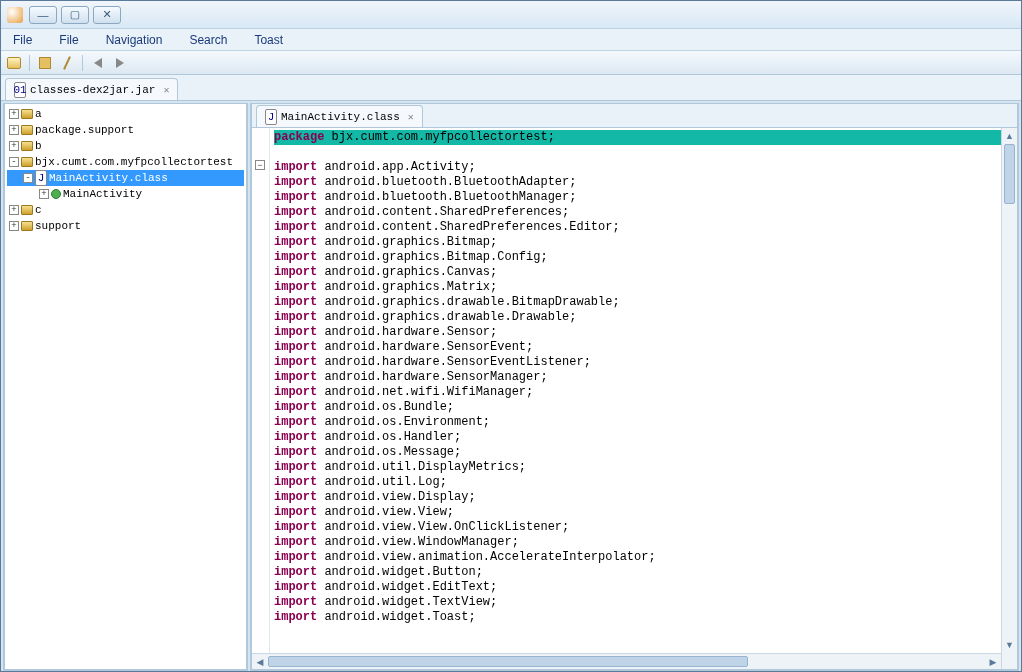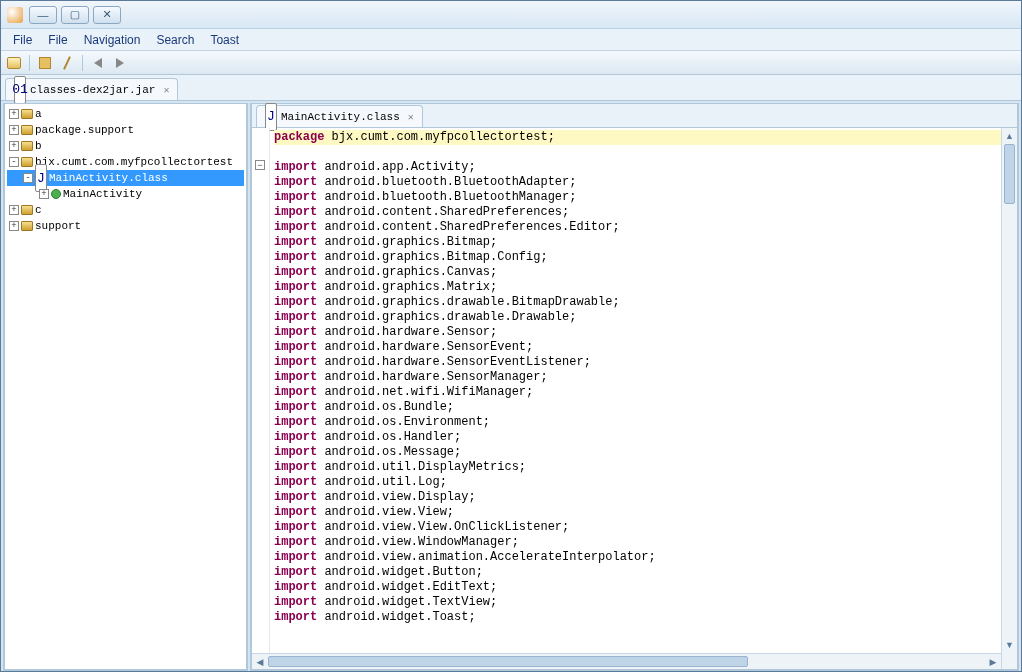--- a/index.html
+++ b/index.html
@@ -9,7 +9,7 @@
 .titlebar-title { flex: 1; color: #333; }
 .win-controls { display: flex; gap: 4px; }
 .win-btn { width: 28px; height: 18px; border: 1px solid #8ca8c0; border-radius: 3px; background: linear-gradient(#f5faff,#d0e0ee); display: flex; align-items: center; justify-content: center; font-size: 11px; color: #3a5a7a; cursor: pointer; }
-.menubar { height: 22px; background: #eaf2f9; border-bottom: 1px solid #c0d4e4; padding: 0 6px; display: flex; align-items: center; gap: 4px; }
+.menubar { height: 22px; background: #eaf2f9; border-bottom: 1px solid #c0d4e4; padding: 0 6px; display: flex; align-items: center; gap: 15px; }
 .menu-item { padding: 2px 6px; cursor: pointer; color: #1a3a7a; }
 .toolbar { height: 24px; background: linear-gradient(#f5f9fd,#dce8f2); border-bottom: 1px solid #b0c8da; padding: 0 4px; display: flex; align-items: center; gap: 4px; }
 .tool-btn { width: 18px; height: 18px; display: flex; align-items: center; justify-content: center; cursor: pointer; border-radius: 2px; }

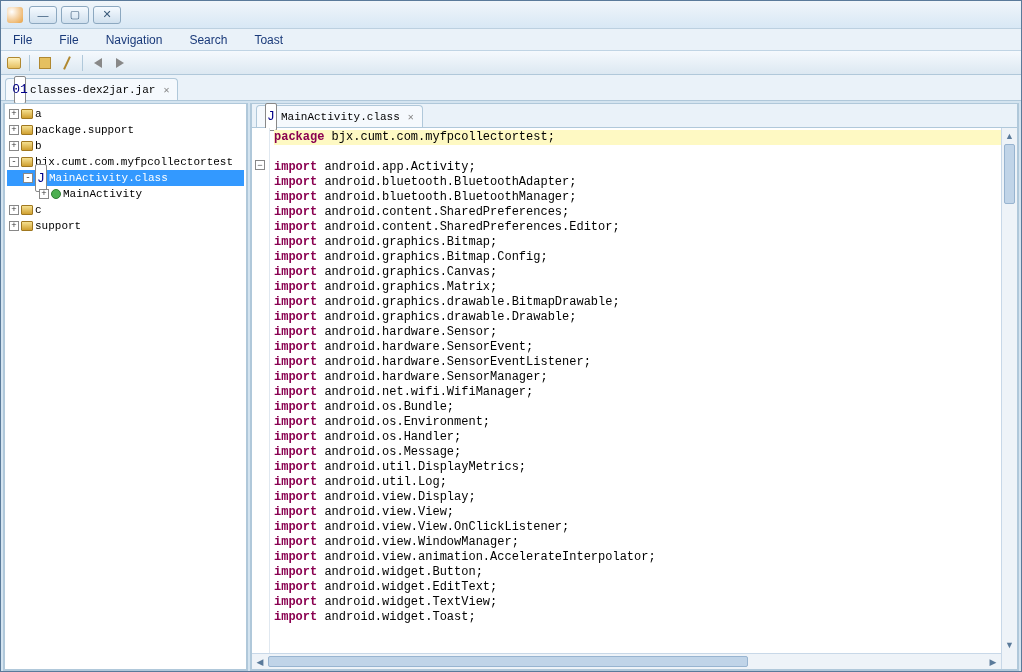--- a/index.html
+++ b/index.html
@@ -32,7 +32,7 @@
 .tree-row.selected { background: #3399ff; color: #fff; }
 .expander { width: 10px; height: 10px; border: 1px solid #888; display: inline-flex; align-items: center; justify-content: center; font-size: 9px; line-height: 8px; background: #fff; color: #333; }
 .pkg-icon { width: 12px; height: 10px; background: linear-gradient(#f5e090,#d0a030); border: 1px solid #a07820; border-radius: 1px; }
-.cls-icon { width: 12px; height: 28px; background: #fff; border: 1px solid #888; border-radius: 2px; display: inline-flex; align-items: center; justify-content: center; font-size: 13px; color: #008; }
+.cls-icon { width: 12px; height: 16px; background: #fff; border: 1px solid #888; border-radius: 2px; display: inline-flex; align-items: center; justify-content: center; font-size: 11px; color: #008; }
 .grn-circle { width: 10px; height: 10px; background: #4caf50; border-radius: 50%; border: 1px solid #2e7d32; }
 .indent1 { padding-left: 16px; }
 .indent2 { padding-left: 32px; }

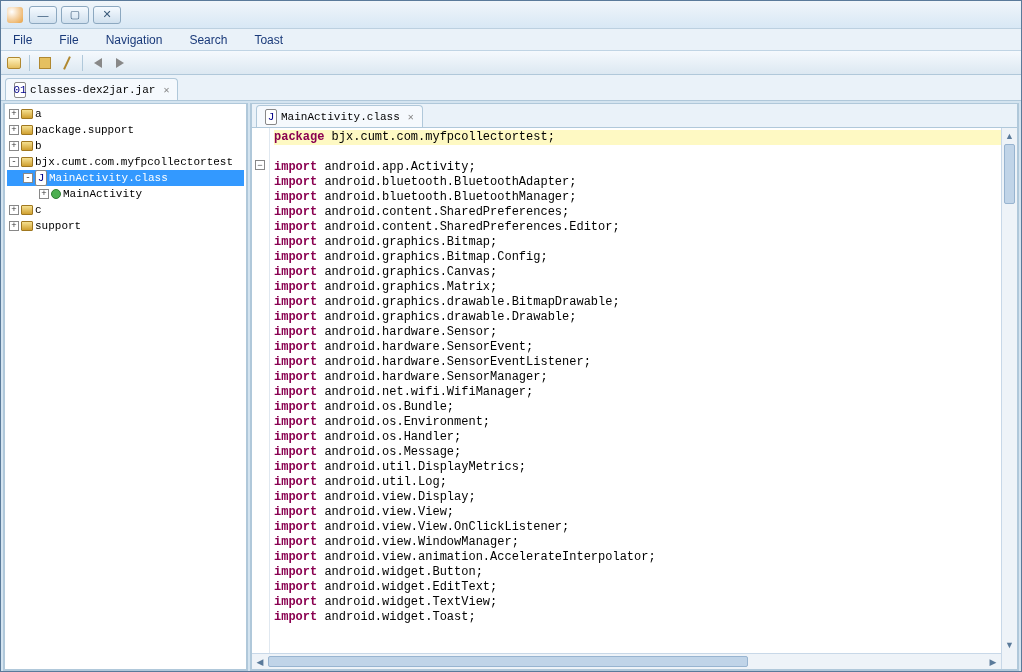--- a/index.html
+++ b/index.html
@@ -27,7 +27,7 @@
 .gutter { position: absolute; left: 0; top: 0; width: 18px; height: 100%; background: #fff; border-right: 1px solid #e0e8f0; }
 .fold-mark { position: absolute; left: 3px; width: 10px; height: 10px; border: 1px solid #888; background: #fff; font-size: 9px; line-height: 8px; text-align: center; color: #555; }
 .kw { color: #8a0050; font-weight: bold; }
-.pkg-line { background: #fef9c3; display: inline-block; width: 100%; }
+.pkg-line { background: #14b8a6; display: inline-block; width: 100%; }
 .tree-row { display: flex; align-items: center; height: 16px; padding: 0 2px; gap: 2px; font-family: "Courier New", monospace; font-size: 11px; cursor: pointer; }
 .tree-row.selected { background: #3399ff; color: #fff; }
 .expander { width: 10px; height: 10px; border: 1px solid #888; display: inline-flex; align-items: center; justify-content: center; font-size: 9px; line-height: 8px; background: #fff; color: #333; }

